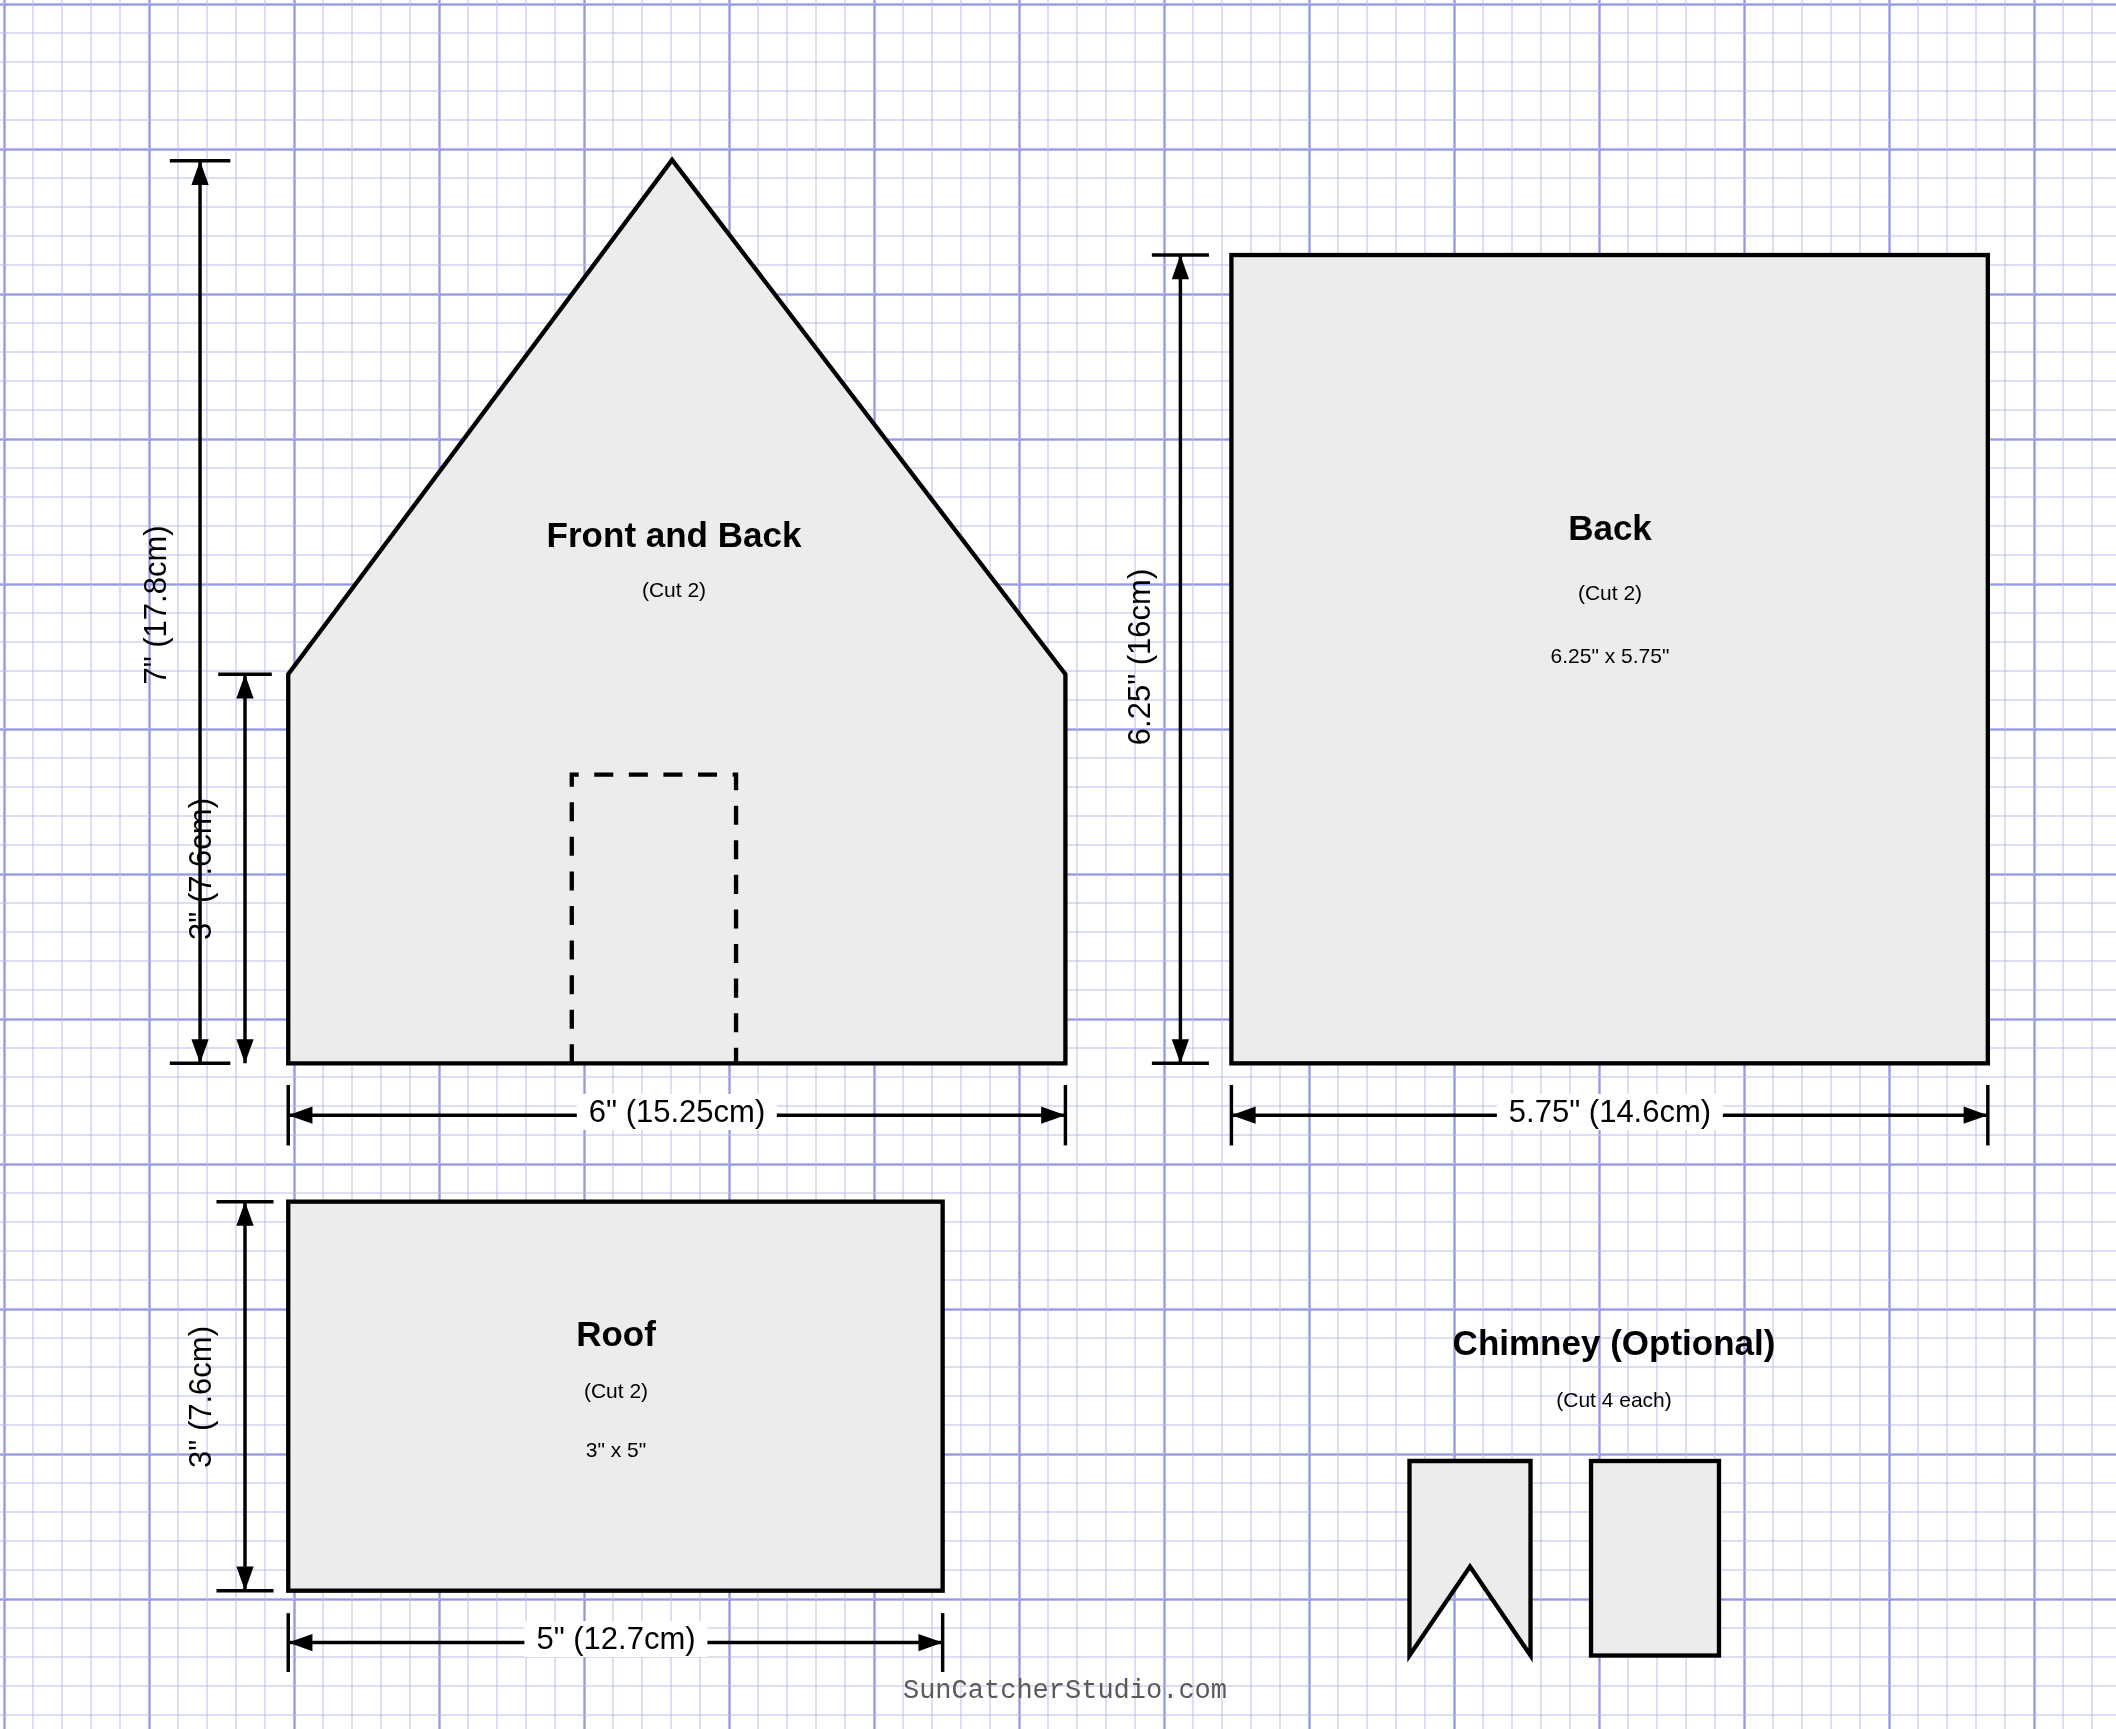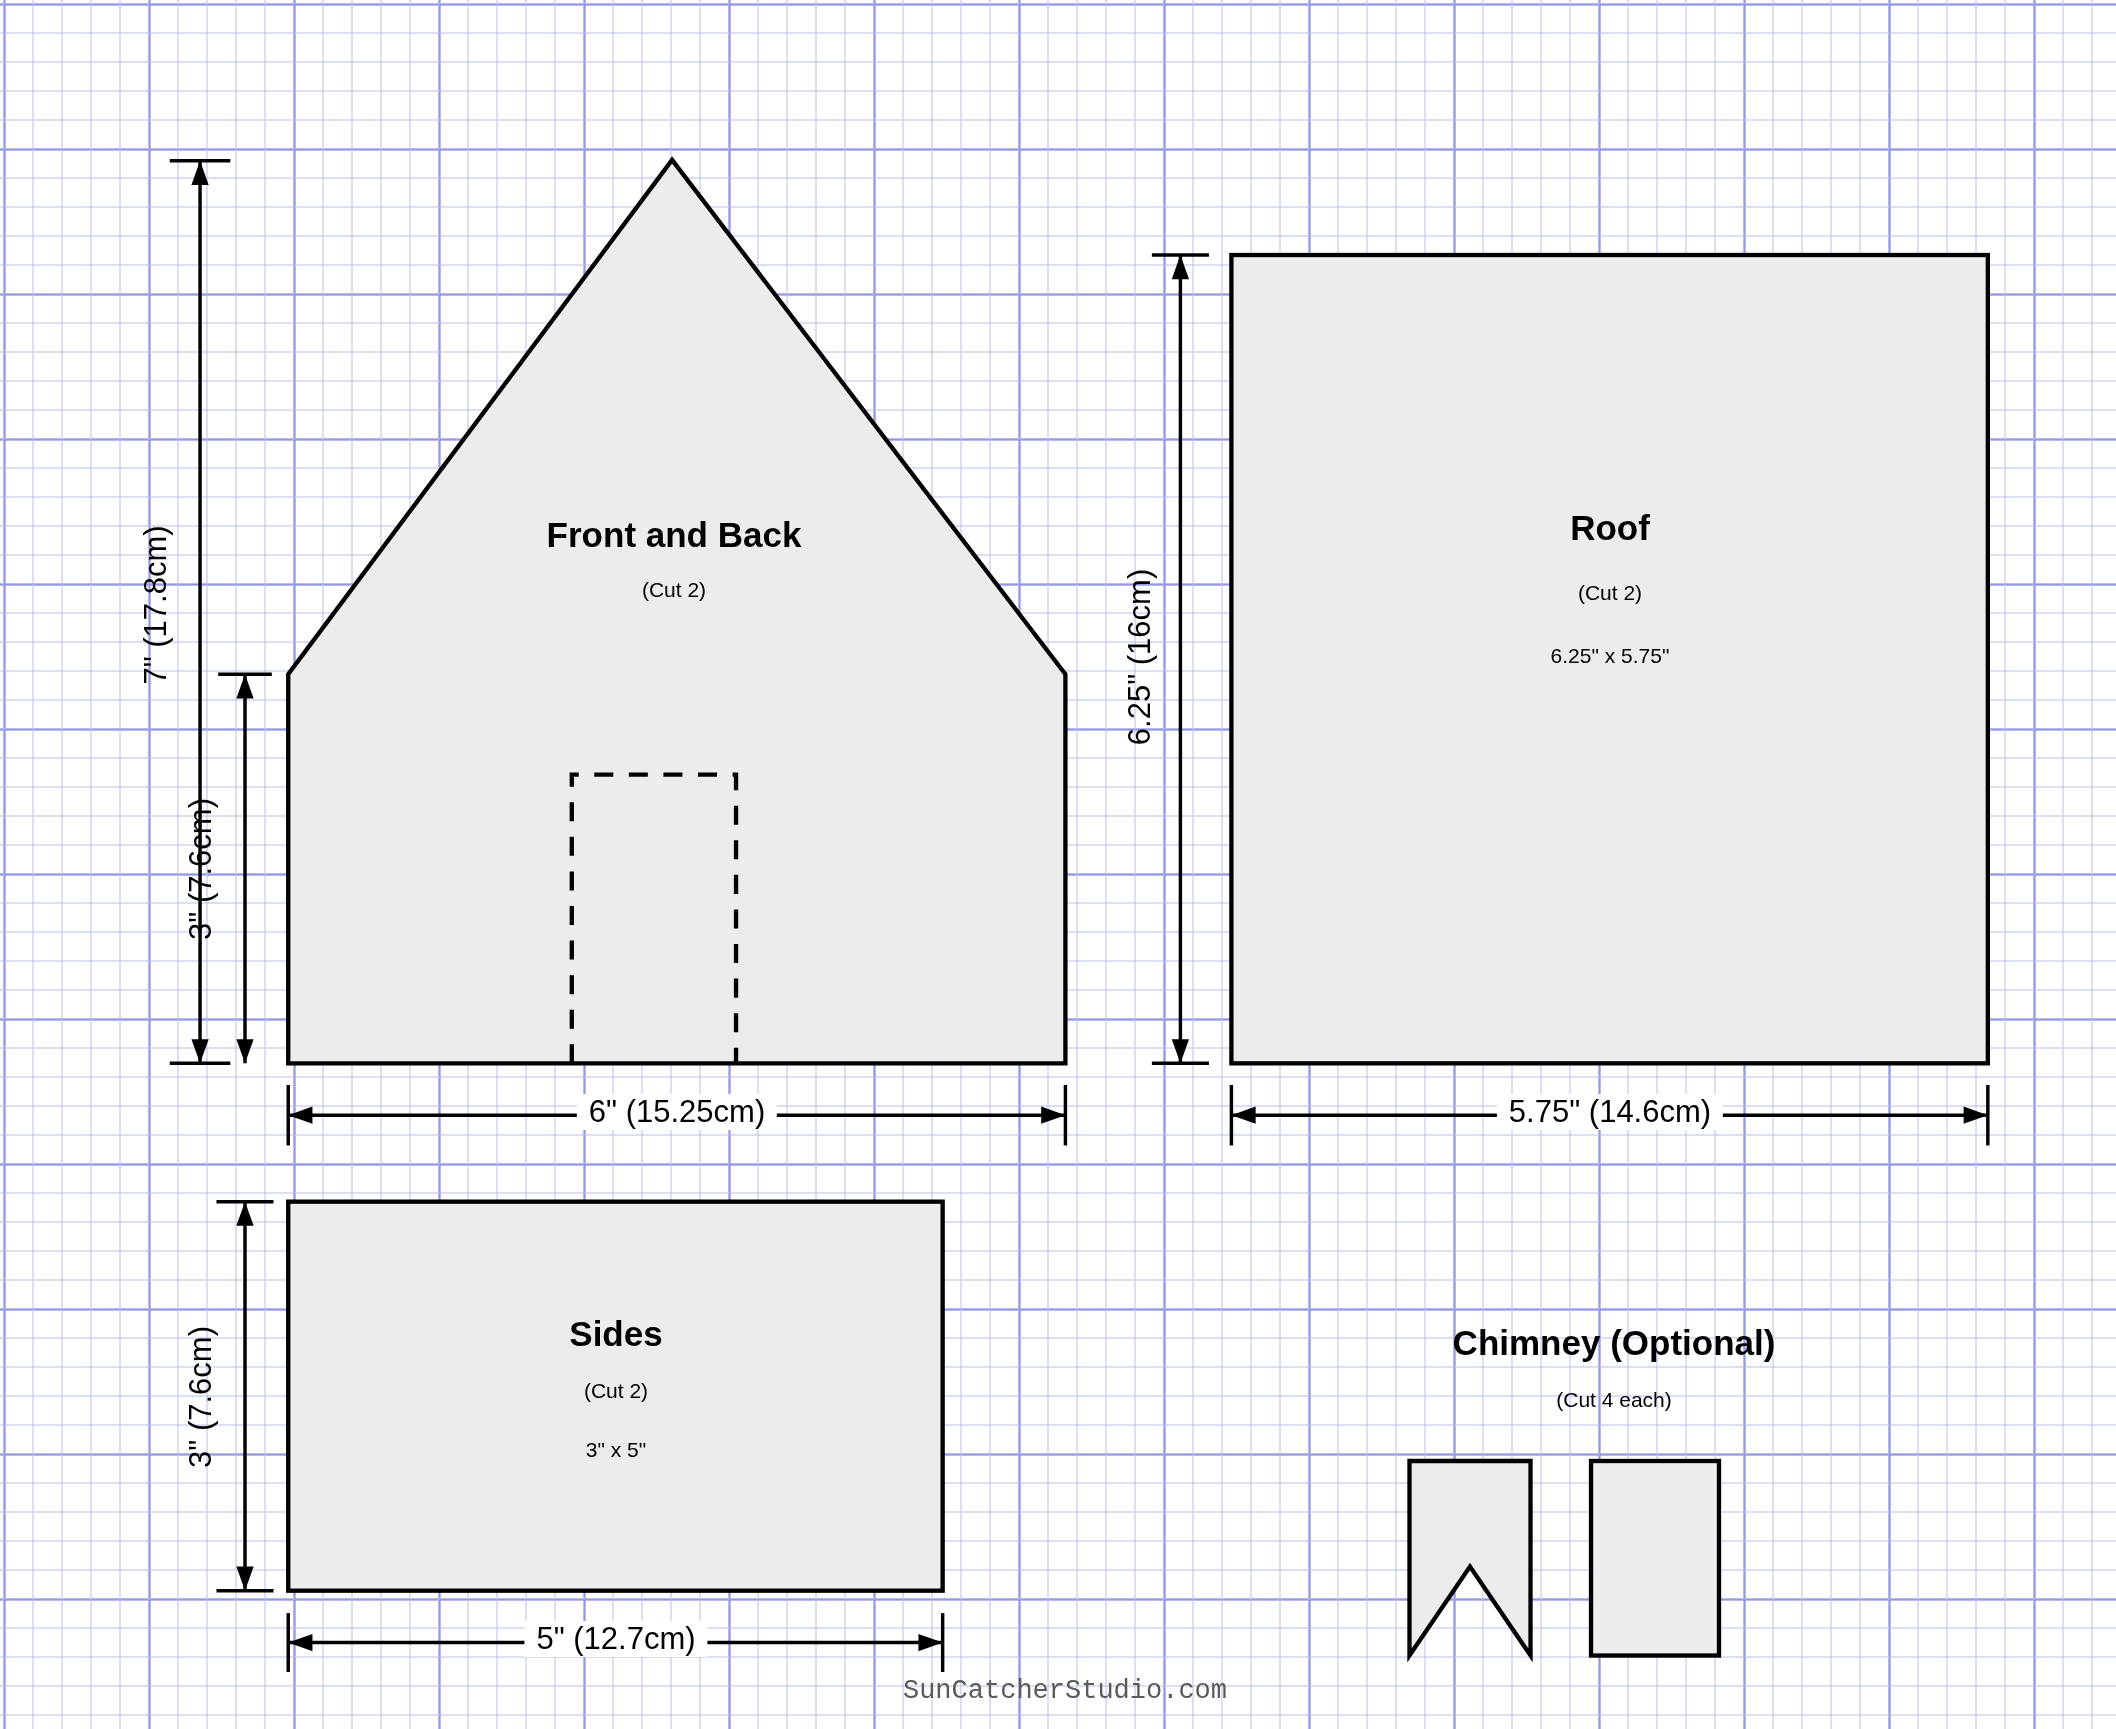--- a/index.html
+++ b/index.html
@@ -162,7 +162,7 @@
 
   <div class="lbl dim center" style="left:677px; top:1094px; background:#ffffff; padding:0 12px;">6" (15.25cm)</div>
 
-  <div class="lbl title center" style="left:1610px; top:508px;">Roof</div>
+  <div class="lbl title center" style="left:1610px; top:508px;">Back</div>
   <div class="lbl sub center" style="left:1610px; top:581px;">(Cut 2)</div>
   <div class="lbl sub center" style="left:1610px; top:644px;">6.25" x 5.75"</div>
   <div class="lbl dim dim-v" style="left:1140px; top:657px; transform: rotate(-90deg) translate(-50%, -50%);">6.25" (16cm)</div>

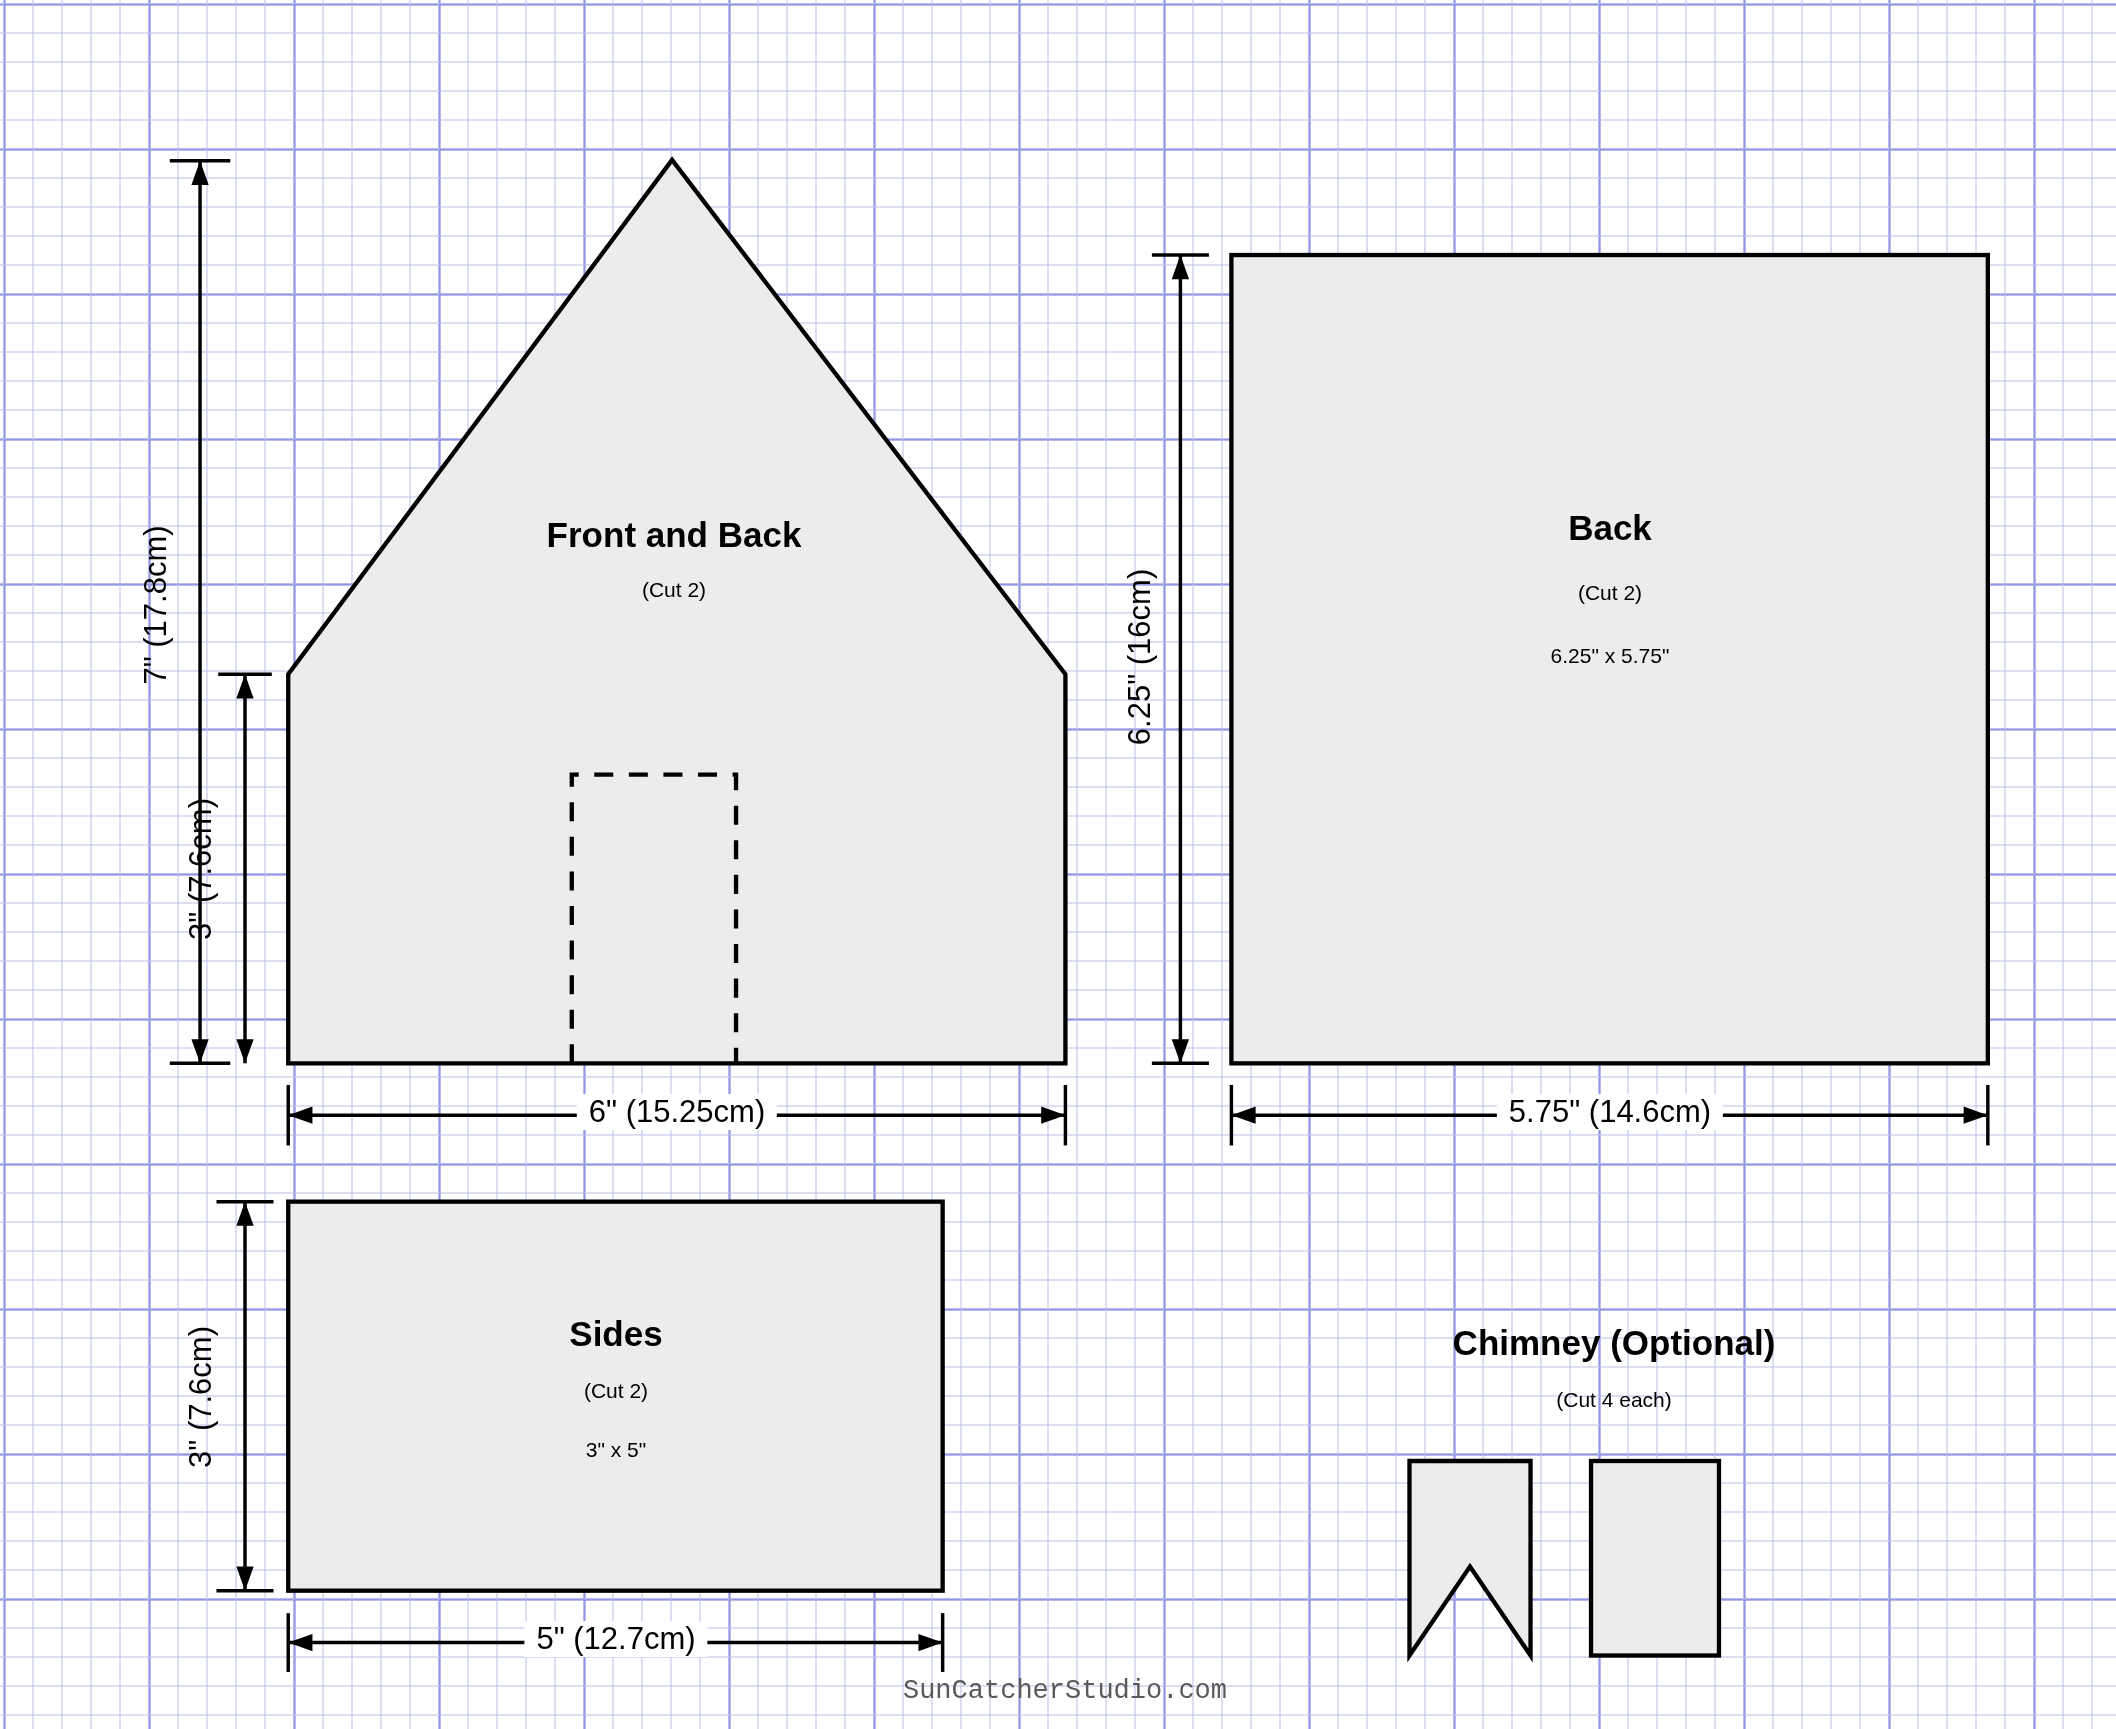--- a/index.html
+++ b/index.html
@@ -168,7 +168,7 @@
   <div class="lbl dim dim-v" style="left:1140px; top:657px; transform: rotate(-90deg) translate(-50%, -50%);">6.25" (16cm)</div>
   <div class="lbl dim center" style="left:1610px; top:1094px; background:#ffffff; padding:0 12px;">5.75" (14.6cm)</div>
 
-  <div class="lbl title center" style="left:616px; top:1314px;">Sides</div>
+  <div class="lbl title center" style="left:616px; top:1314px;">Roof</div>
   <div class="lbl sub center" style="left:616px; top:1379px;">(Cut 2)</div>
   <div class="lbl sub center" style="left:616px; top:1438px;">3" x 5"</div>
   <div class="lbl dim dim-v" style="left:201px; top:1397px; transform: rotate(-90deg) translate(-50%, -50%);">3" (7.6cm)</div>

